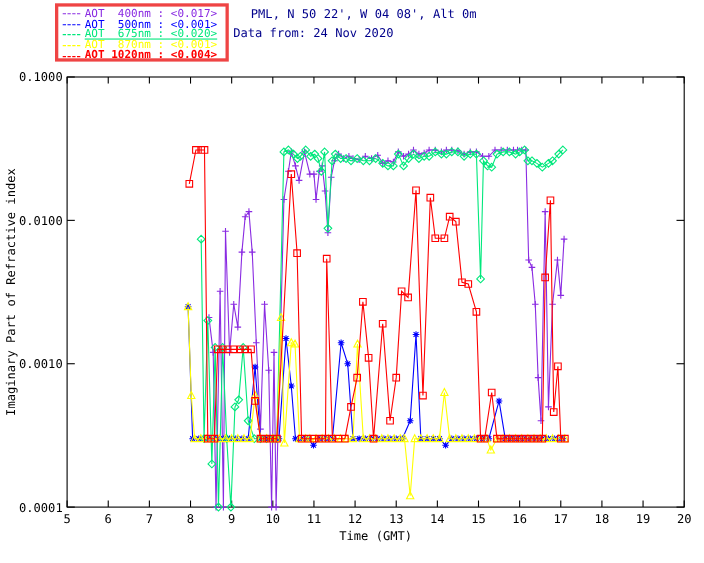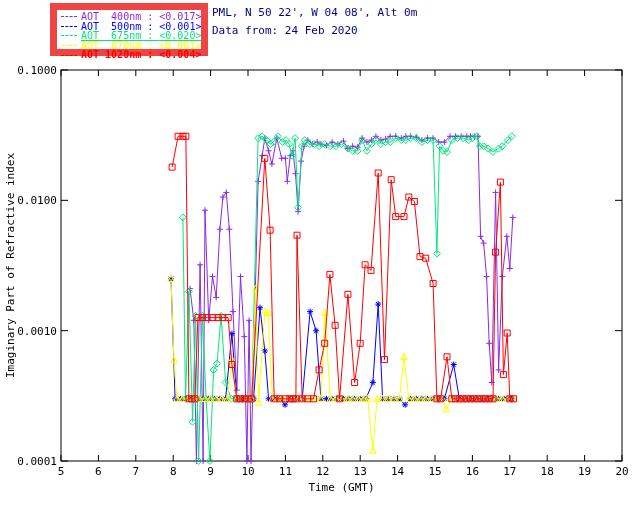--- a/index.html
+++ b/index.html
@@ -10,7 +10,7 @@
   #hdr-line1{top:6px;}
   #hdr-line2{top:24px;}
   .legend{position:absolute;left:50px;top:3px;width:158px;height:53px;
-          border:7px solid #ef4444;background:#fff;padding:2px 0 0 4px;box-sizing:border-box;}
+          border:3px solid #ef4444;background:#fff;padding:2px 0 0 4px;box-sizing:border-box;}
   .legend-row{height:9.6px;line-height:9.6px;font-size:10px;display:flex;align-items:center;white-space:pre;}
   .legend-dash{display:inline-block;width:16px;height:0;border-top:1px dashed currentColor;margin-right:4px;flex:0 0 auto;}
   .legend-label,.legend-sep,.legend-value{white-space:pre;}

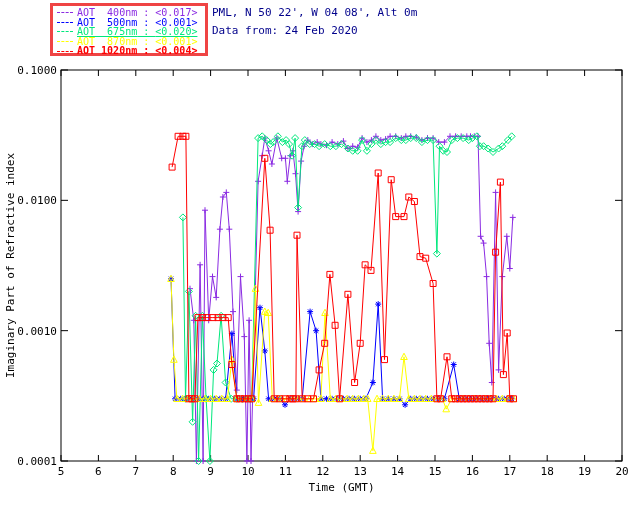--- a/index.html
+++ b/index.html
@@ -130,7 +130,7 @@
     </div>
   </div>
 
-  <div id="hdr-line1" class="hdr" style="color: rgb(0, 0, 139);">PML, N 50 22', W 04 08', Alt 0m</div>
+  <div id="hdr-line1" class="hdr" style="color: rgb(0, 0, 139); margin-left: 16px;">PML, N 50 22', W 04 08', Alt 0m</div>
   <div id="hdr-line2" class="hdr" style="color: rgb(0, 0, 139);">Data from: 24 Feb 2020</div>
 
 </div>

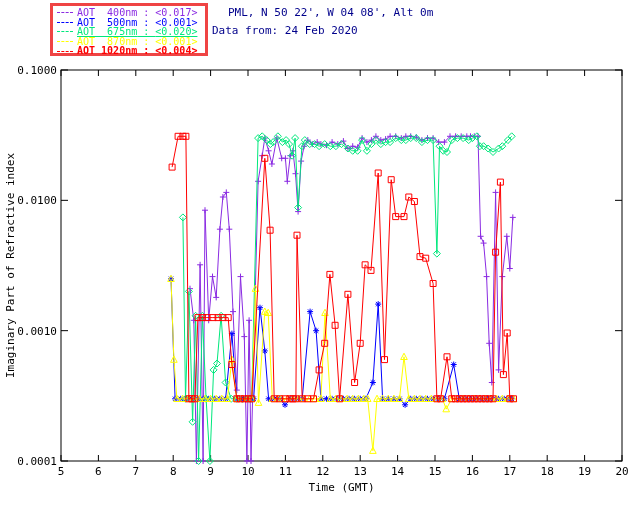--- a/index.html
+++ b/index.html
@@ -131,7 +131,7 @@
   </div>
 
   <div id="hdr-line1" class="hdr" style="color: rgb(0, 0, 139); margin-left: 16px;">PML, N 50 22', W 04 08', Alt 0m</div>
-  <div id="hdr-line2" class="hdr" style="color: rgb(0, 0, 139);">Data from: 24 Feb 2020</div>
+  <div id="hdr-line2" class="hdr" style="color: rgb(0, 0, 139);">Data from: 24 Nov 2020</div>
 
 </div>
 

